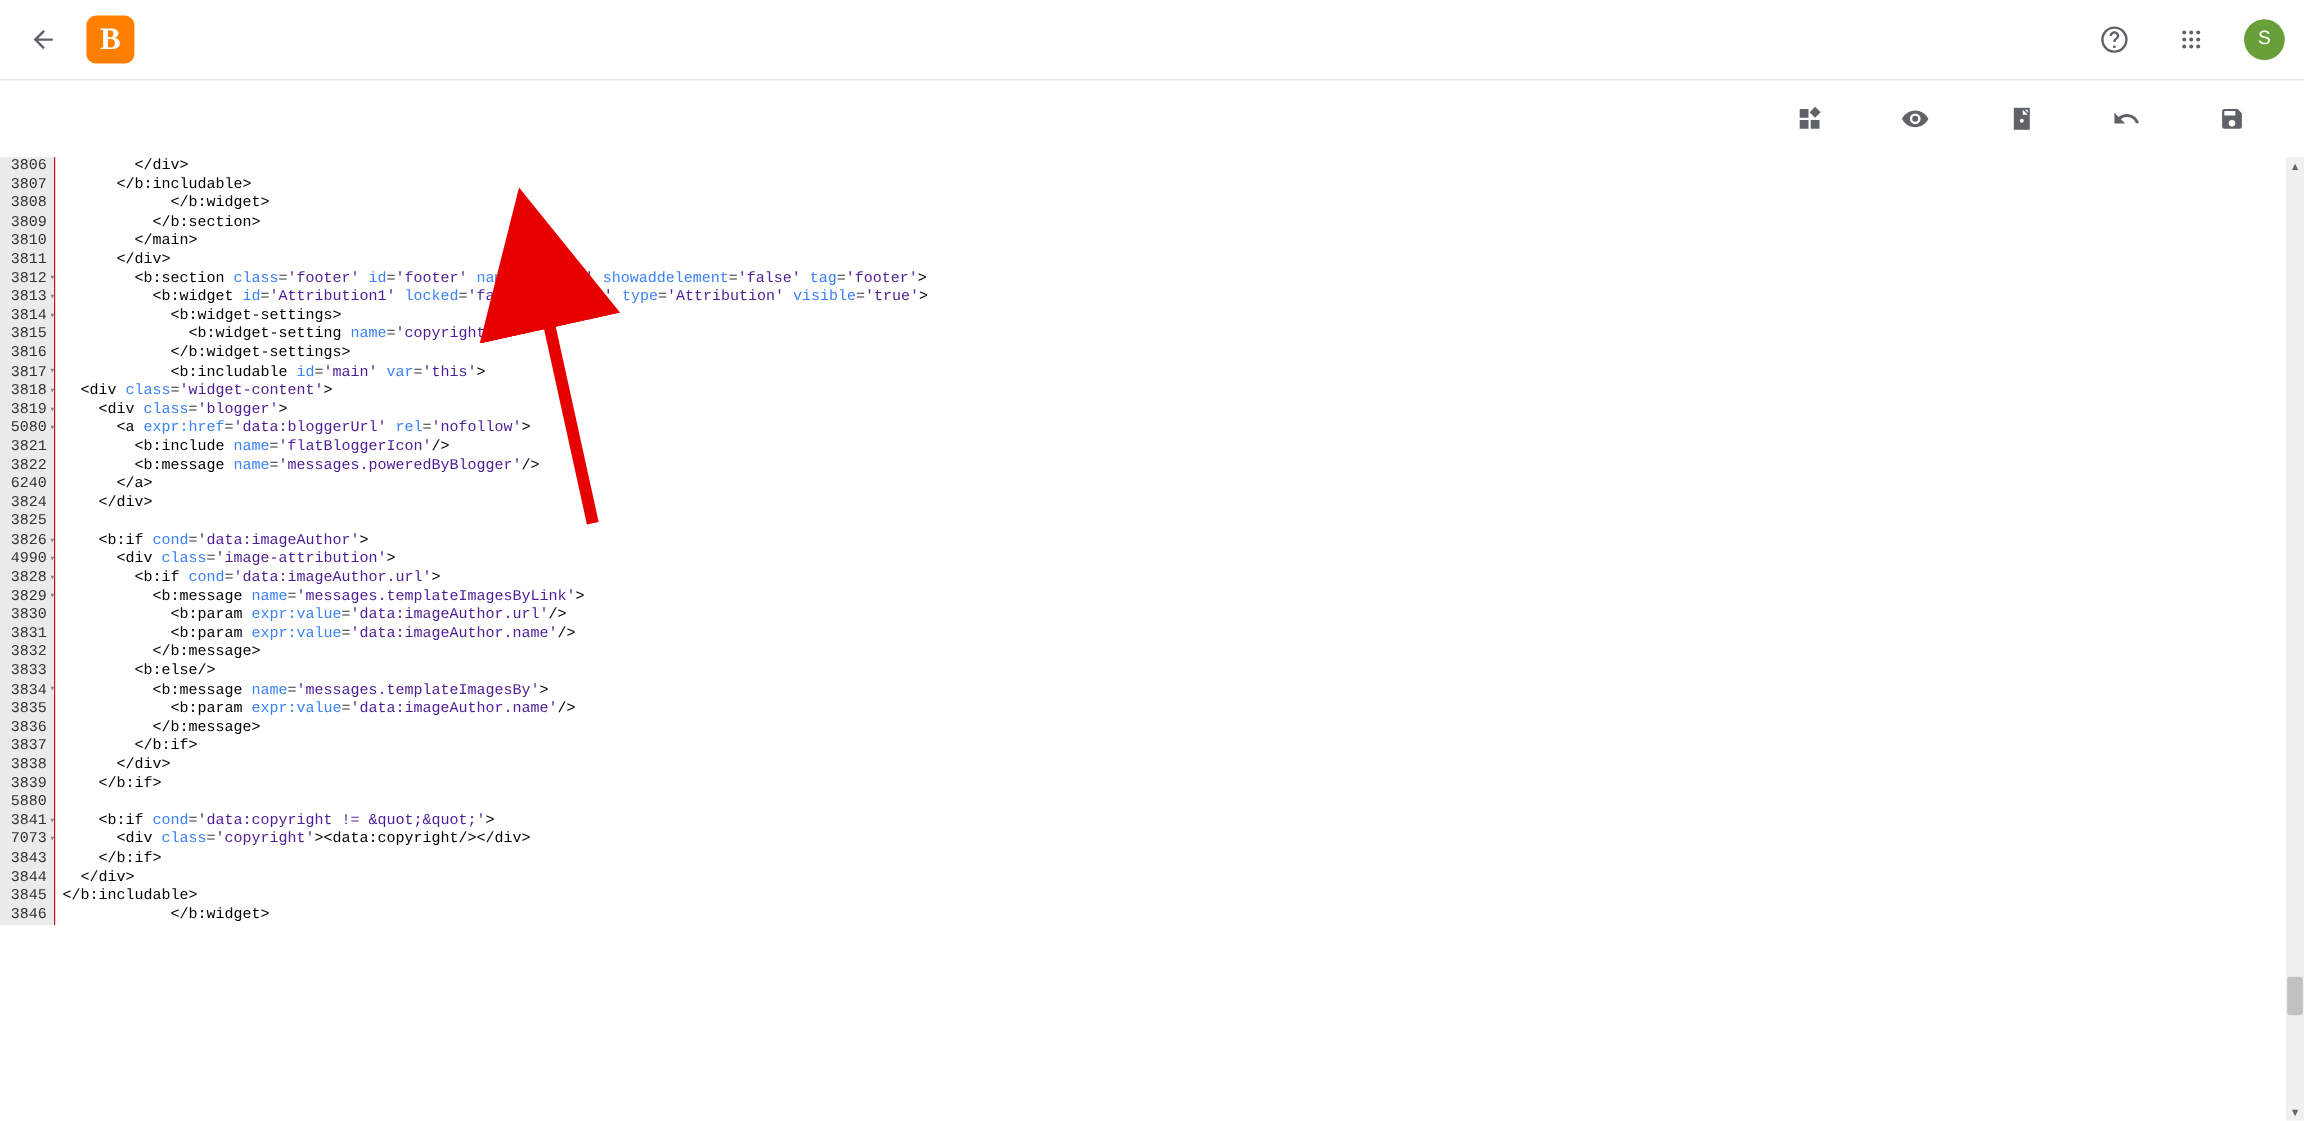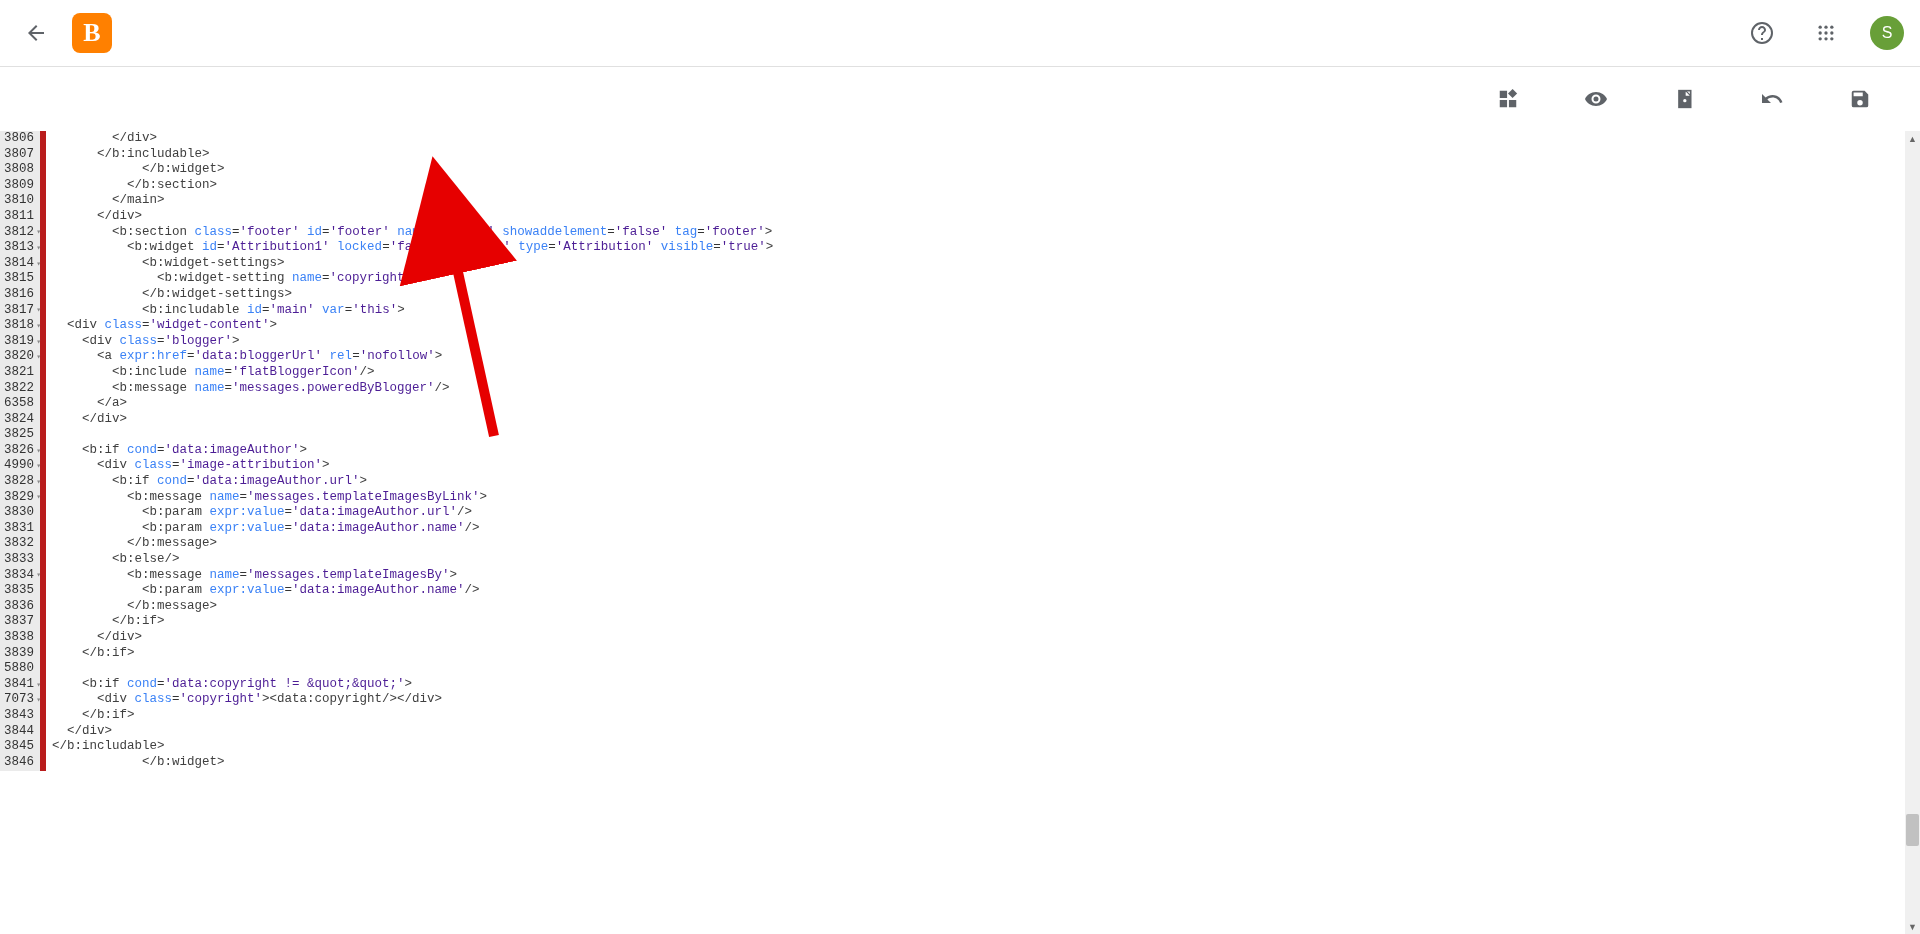--- a/index.html
+++ b/index.html
@@ -23,7 +23,7 @@
 .toolbar .icon-btn { color: #5f6368; }
 
 .editor-wrap { position: relative; height: calc(100vh - 131px); }
-.gutter { position: absolute; left: 0; top: 0; width: 46px; background: #ebebeb; color: #333; font-family: 'Courier New', monospace; font-size: 12.5px; text-align: right; padding-right: 2px; border-right: 6px solid #b91c1c; user-select: none; }
+.gutter { position: absolute; left: 0; top: 0; width: 46px; background: #ebebeb; color: #333; font-family: 'Courier New', monospace; font-size: 12.5px; text-align: right; padding-right: 2px; border-right: 1px solid #b91c1c; user-select: none; }
 .gutter-line { height: 15.6px; line-height: 15.6px; padding-right: 4px; position: relative; }
 .gutter-line.fold::after { content: '▾'; position: absolute; right: -3px; font-size: 8px; color: #888; top: 50%; transform: translateY(-50%); }
 

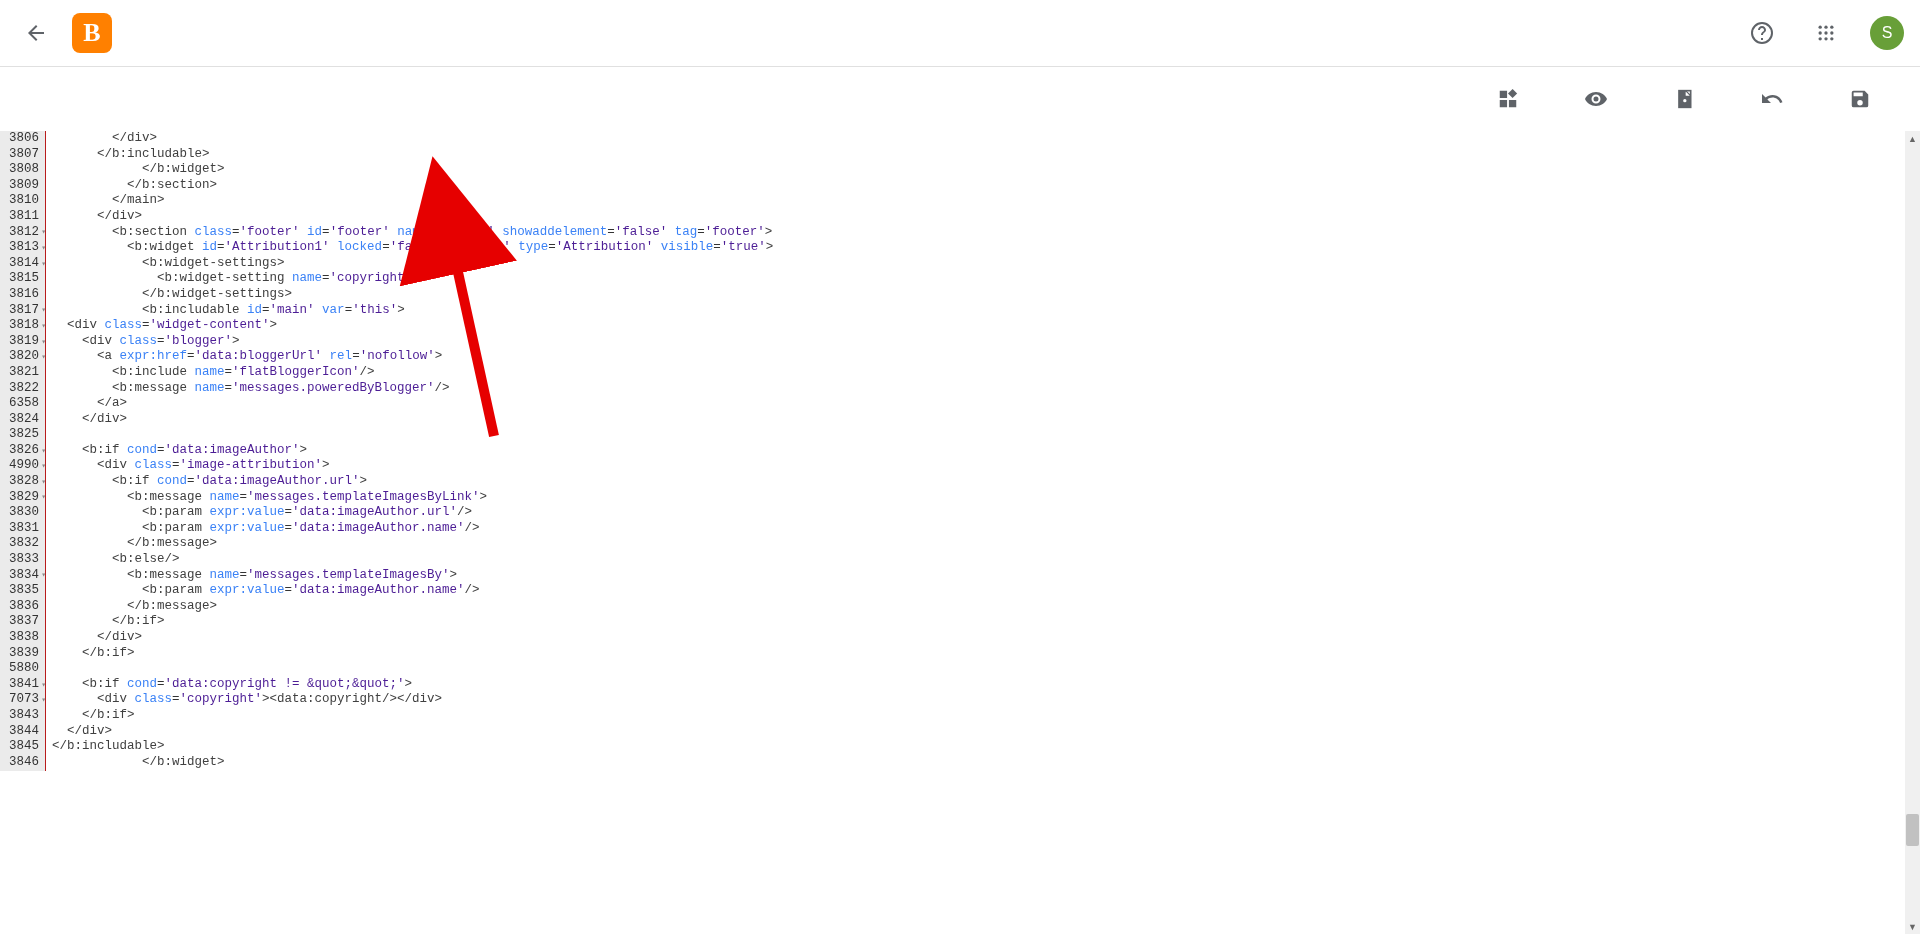--- a/index.html
+++ b/index.html
@@ -36,7 +36,7 @@
 .scrollbar-v .arrow.top { top: 0; }
 .scrollbar-v .arrow.bottom { bottom: 0; }
 
-.tag   { color: #404040; }
+.tag   { color: #000000; }
 .attr  { color: #3b82f6; }
 .str   { color: #4c1d95; }
 .txt   { color: #333; }

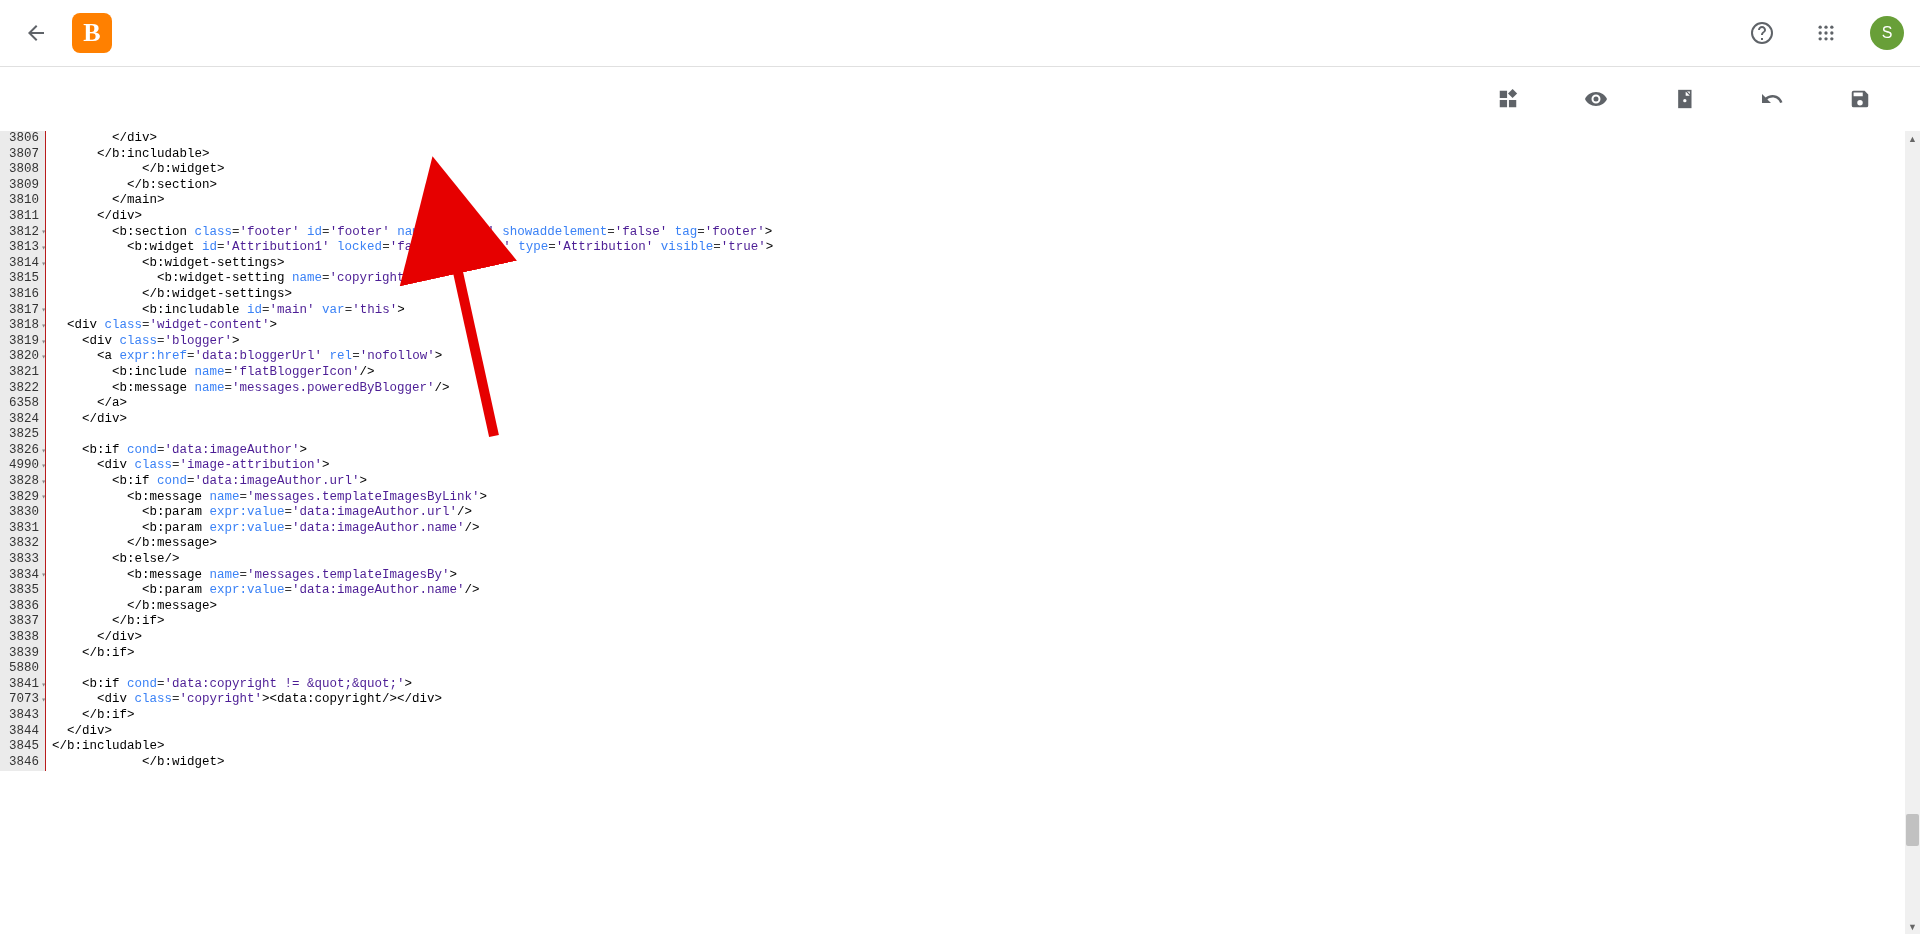--- a/index.html
+++ b/index.html
@@ -132,7 +132,7 @@
       <div class="gutter-line fold">3817</div>
       <div class="gutter-line fold">3818</div>
       <div class="gutter-line fold">3819</div>
-      <div class="gutter-line fold">3820</div>
+      <div class="gutter-line fold">5080</div>
       <div class="gutter-line">3821</div>
       <div class="gutter-line">3822</div>
       <div class="gutter-line">6358</div>

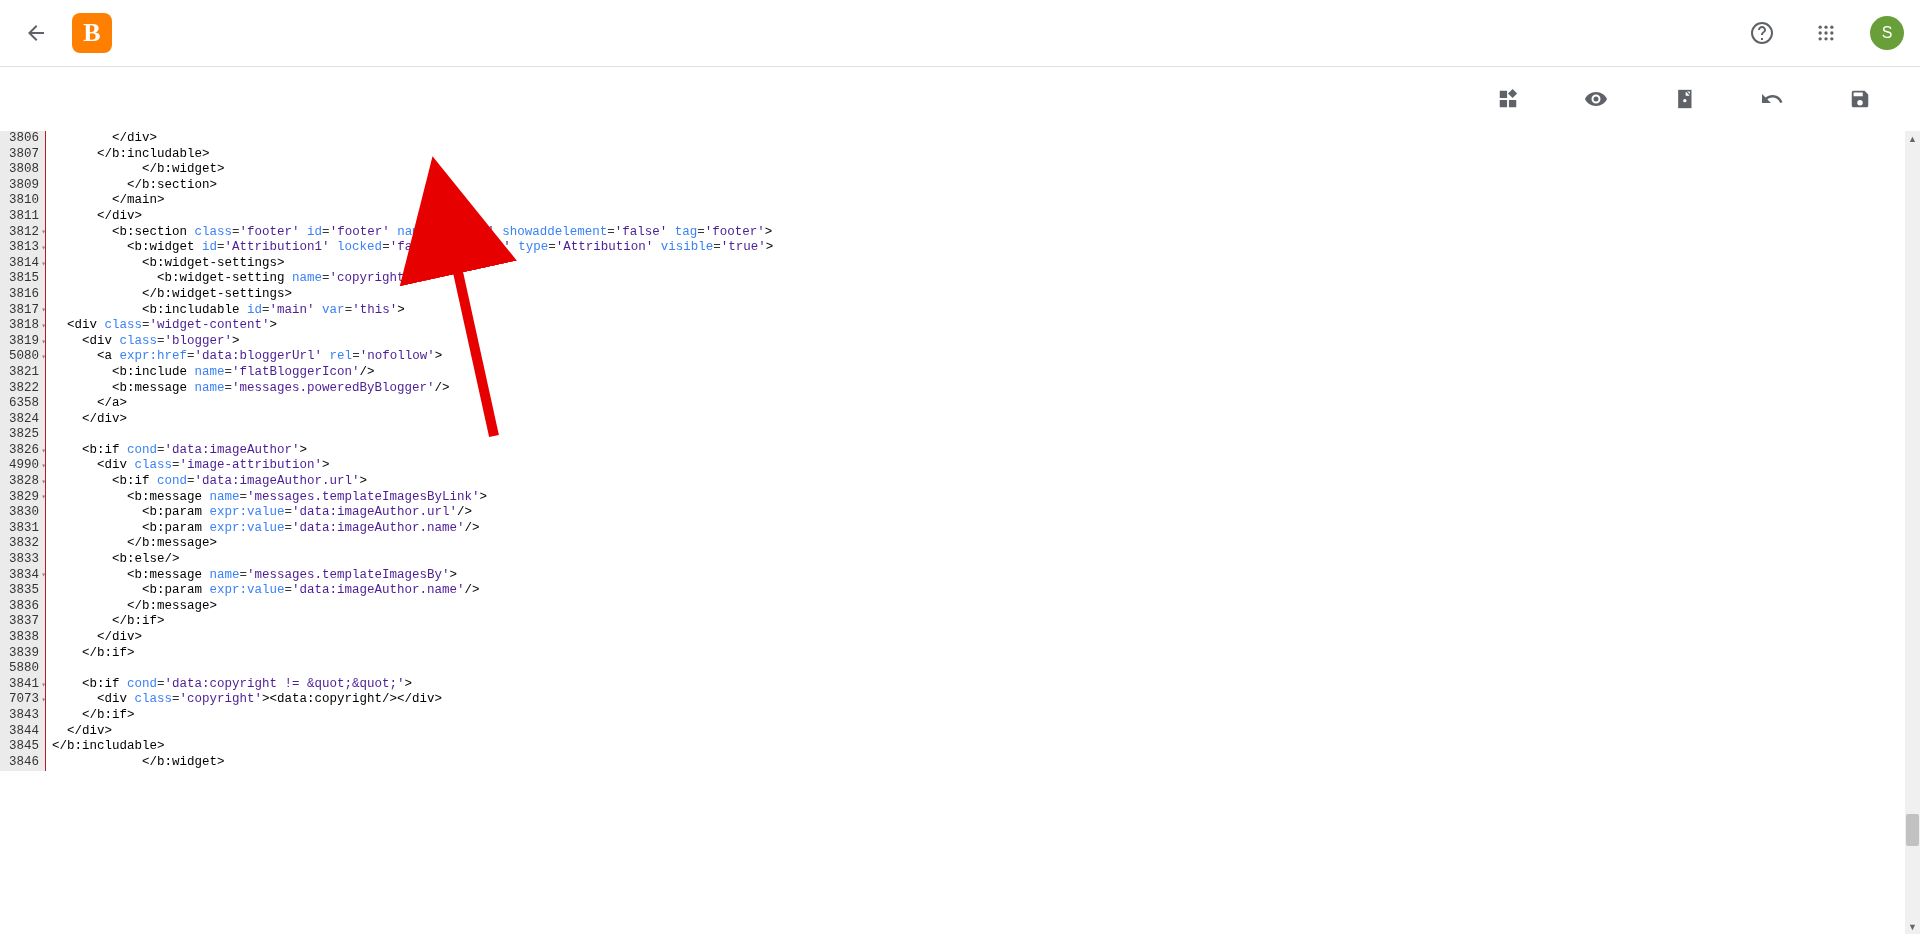--- a/index.html
+++ b/index.html
@@ -135,7 +135,7 @@
       <div class="gutter-line fold">5080</div>
       <div class="gutter-line">3821</div>
       <div class="gutter-line">3822</div>
-      <div class="gutter-line">6358</div>
+      <div class="gutter-line">6240</div>
       <div class="gutter-line">3824</div>
       <div class="gutter-line">3825</div>
       <div class="gutter-line fold">3826</div>

